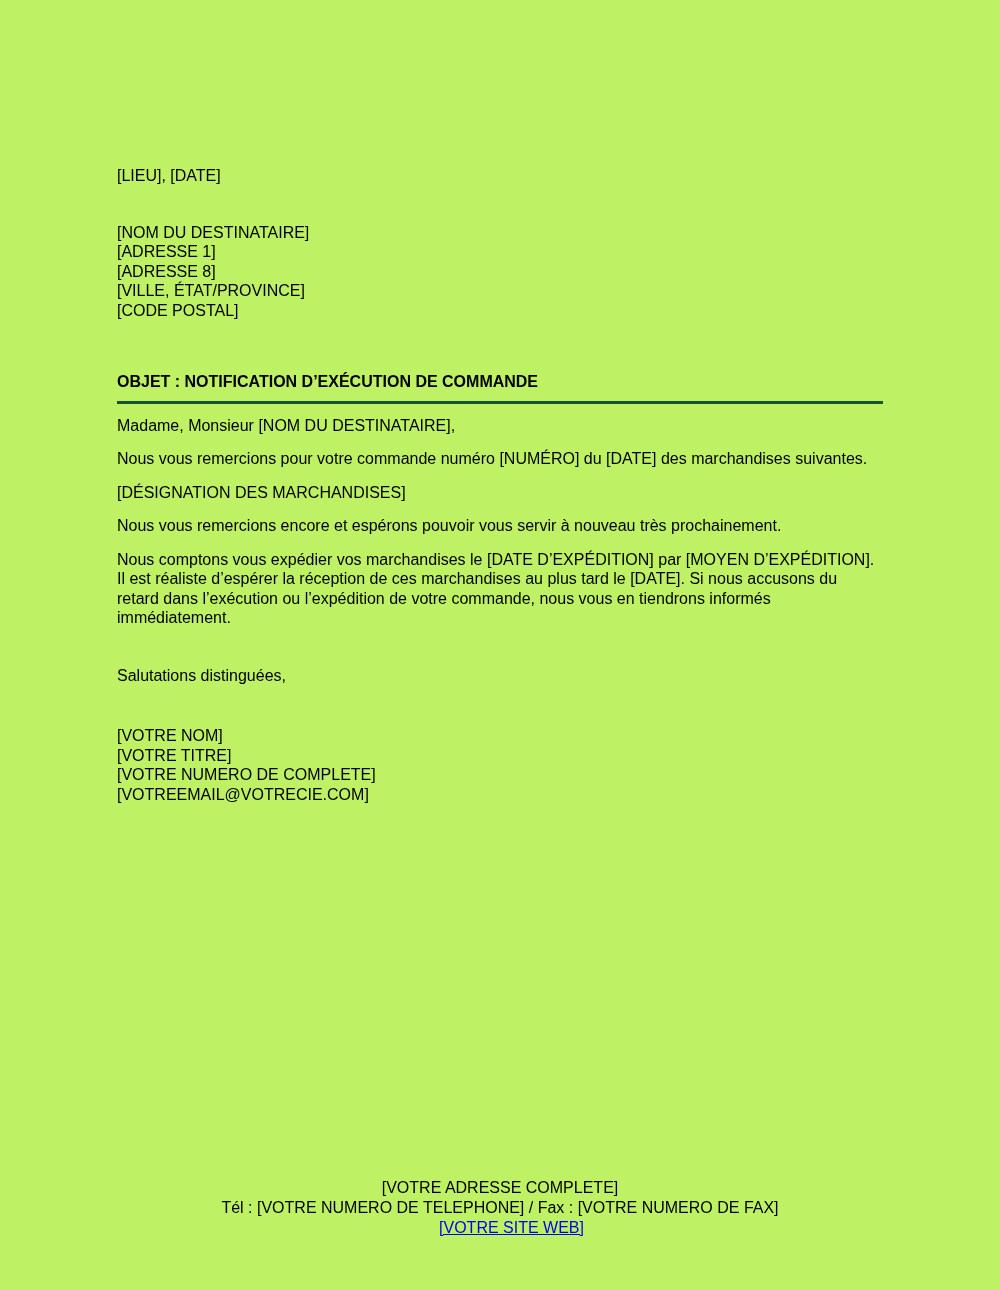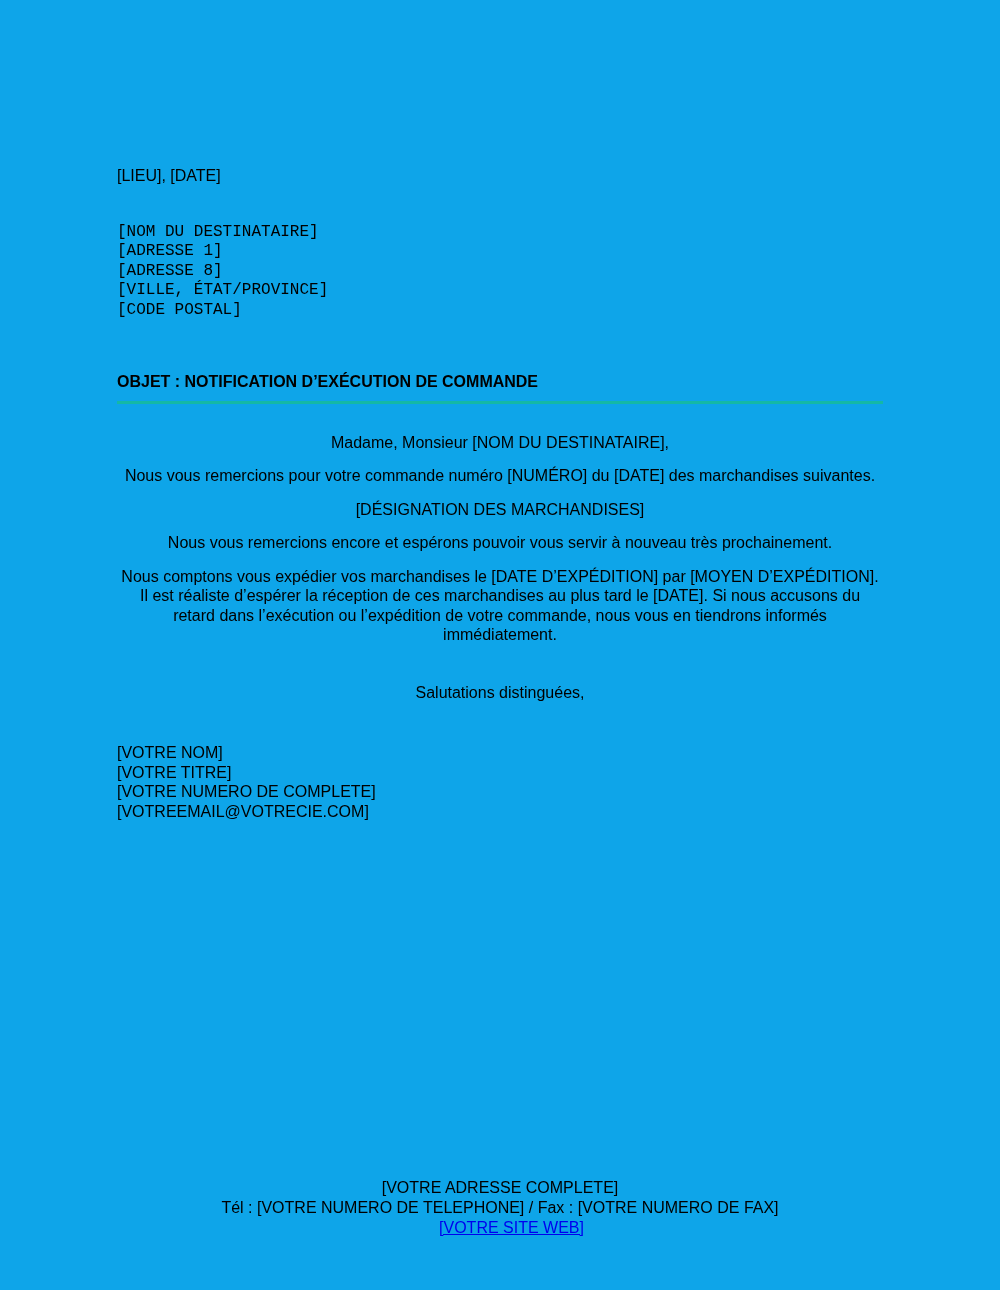--- a/index.html
+++ b/index.html
@@ -12,7 +12,7 @@
     width: 1000px;
     height: 1290px;
     margin: 0 auto;
-    background: #0ea5e9;
+    background: #bef264;
     color: #000000;
     font-family: "Liberation Sans", sans-serif;
     font-size: 16px;

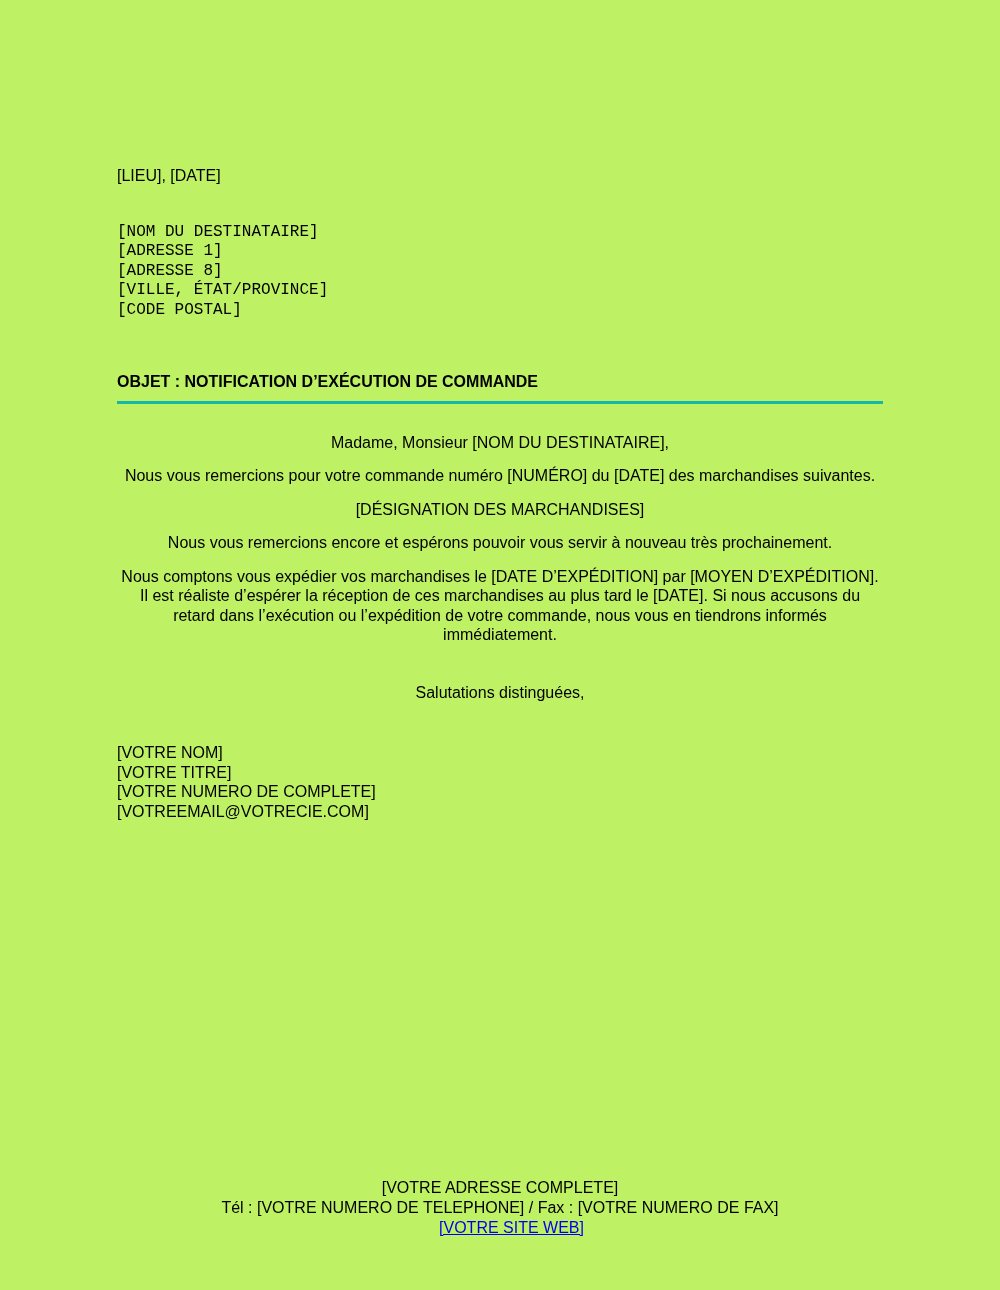--- a/index.html
+++ b/index.html
@@ -26,7 +26,6 @@
   }
   .recipient-block {
     margin-bottom: 52px;
-    font-family: Liberation Mono, monospace;
   }
   .subject-heading {
     font-weight: bold;

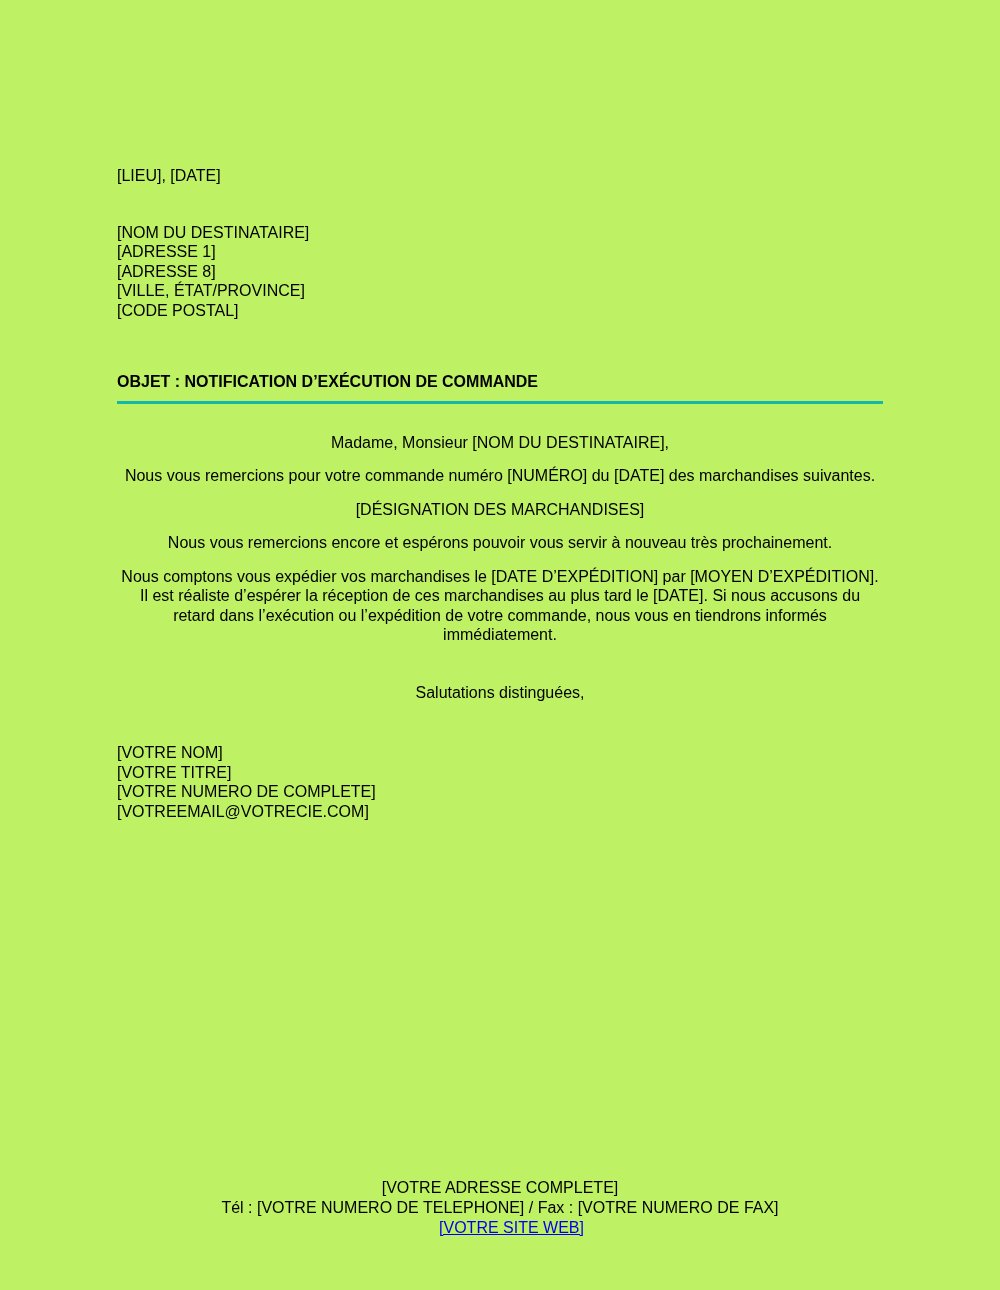--- a/index.html
+++ b/index.html
@@ -30,8 +30,8 @@
   .subject-heading {
     font-weight: bold;
     padding-bottom: 9px;
-    border-bottom: 3px solid #14b8a6;
-    margin-bottom: 29px;
+    border-bottom: 3px solid #14532d;
+    margin-bottom: 12px;
   }
   .para {
     margin: 0 0 14px 0;

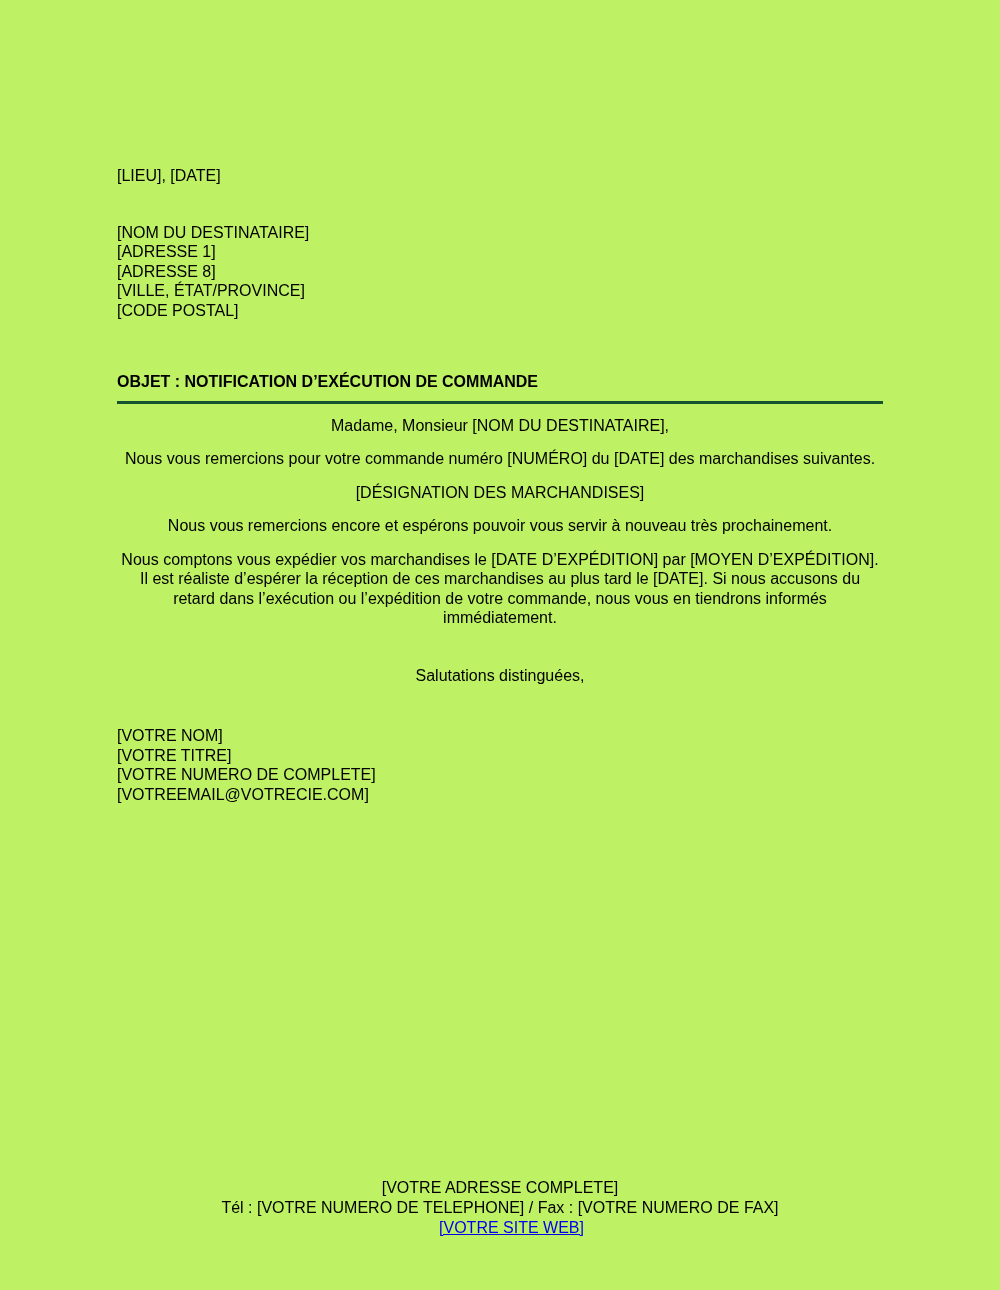--- a/index.html
+++ b/index.html
@@ -35,7 +35,6 @@
   }
   .para {
     margin: 0 0 14px 0;
-    text-align: center;
   }
   .closing {
     margin-top: 38px;

